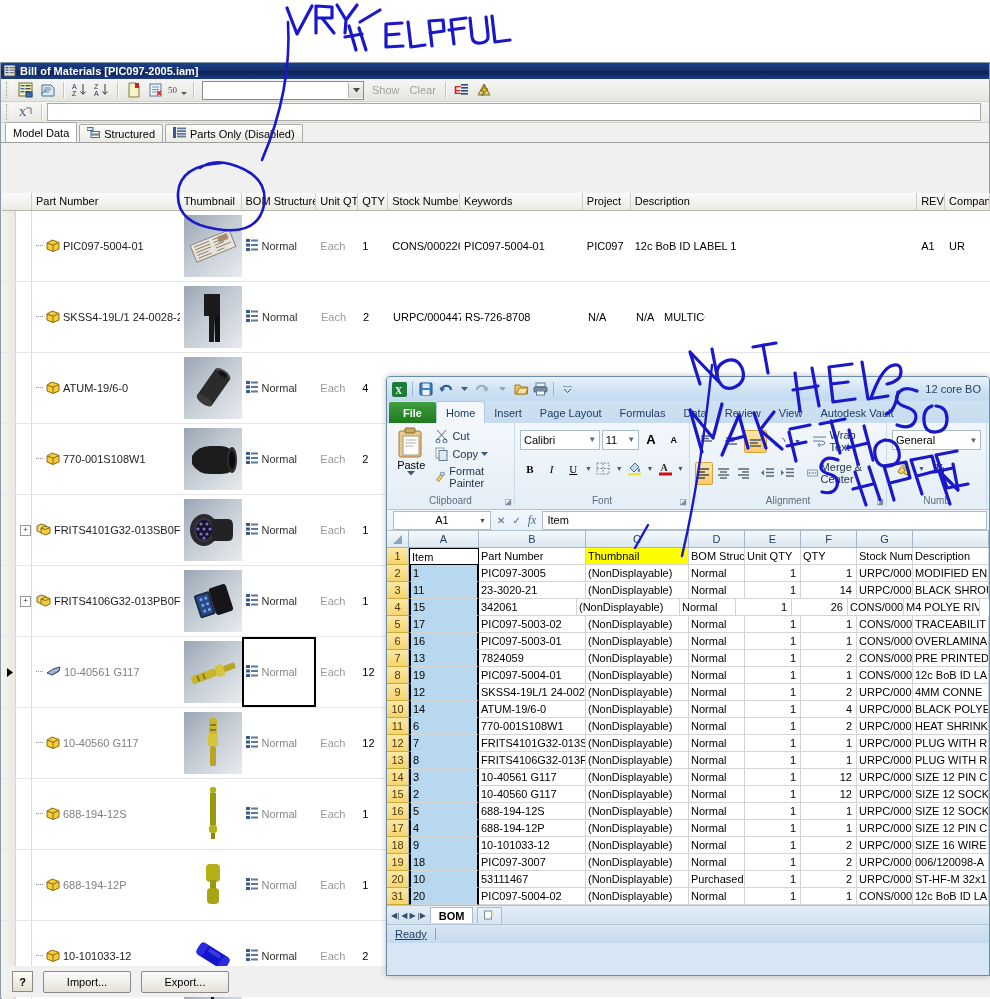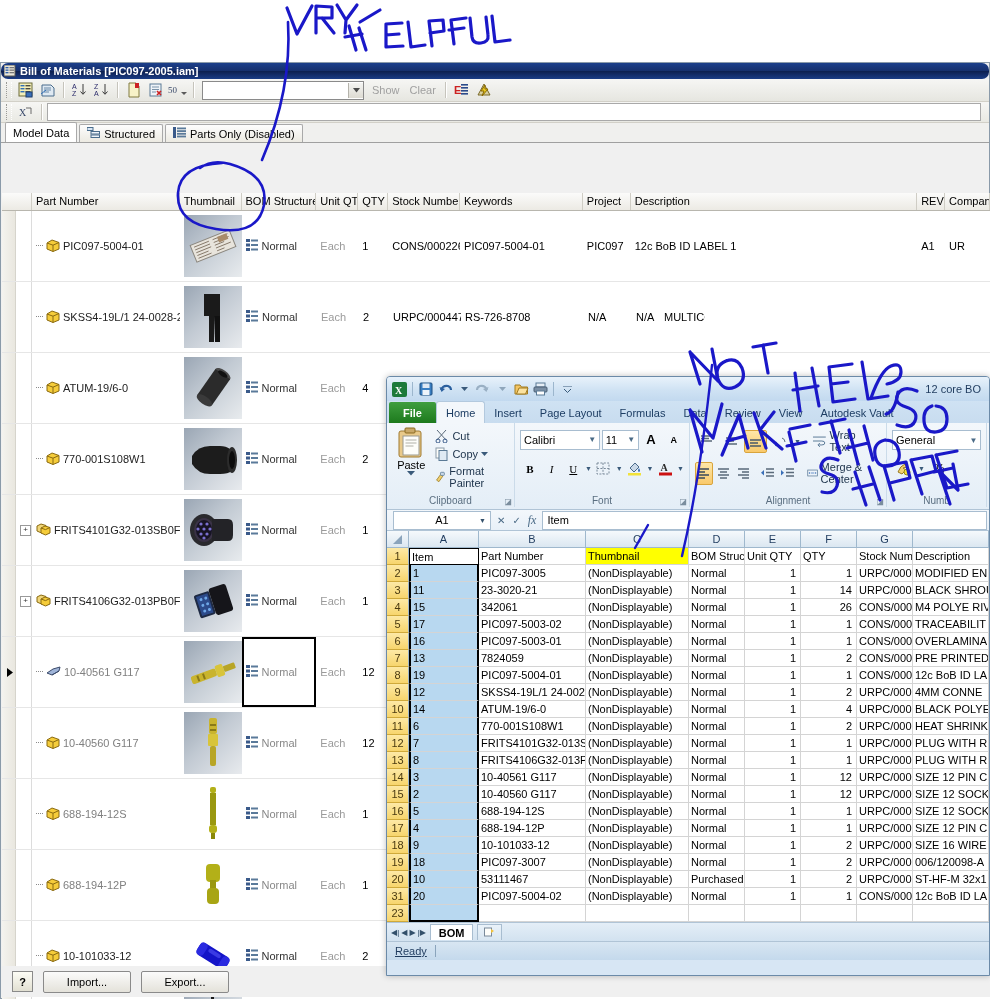--- a/index.html
+++ b/index.html
@@ -9,7 +9,7 @@
   
   #bom-window{position:absolute;left:0;top:62px;width:990px;height:937px;background:#f0f0f0;border:1px solid #8a9aa9;box-sizing:border-box;}
   #bom-titlebar{height:16px;background:linear-gradient(to bottom,#1b3f8b 0%,#16306d 48%,#0d2050 52%,#1a3c85 100%);
-      display:flex;align-items:center;padding-left:3px;color:#fff;font-size:11px;font-weight:bold;border-radius:7px;}
+      display:flex;align-items:center;padding-left:3px;color:#fff;font-size:11px;font-weight:bold;}
   #bom-titlebar .tb-ico{width:12px;height:12px;margin-right:4px;flex:0 0 auto;}
   #bom-toolbar{height:22px;background:linear-gradient(to bottom,#f6f6f4,#e6e6e0);border-bottom:1px solid #d2d0c8;display:flex;align-items:center;padding:0 2px;}
   #bom-toolbar2{height:20px;background:linear-gradient(to bottom,#f6f6f4,#e9e9e3);border-bottom:1px solid #d2d0c8;display:flex;align-items:center;padding:0 2px;}

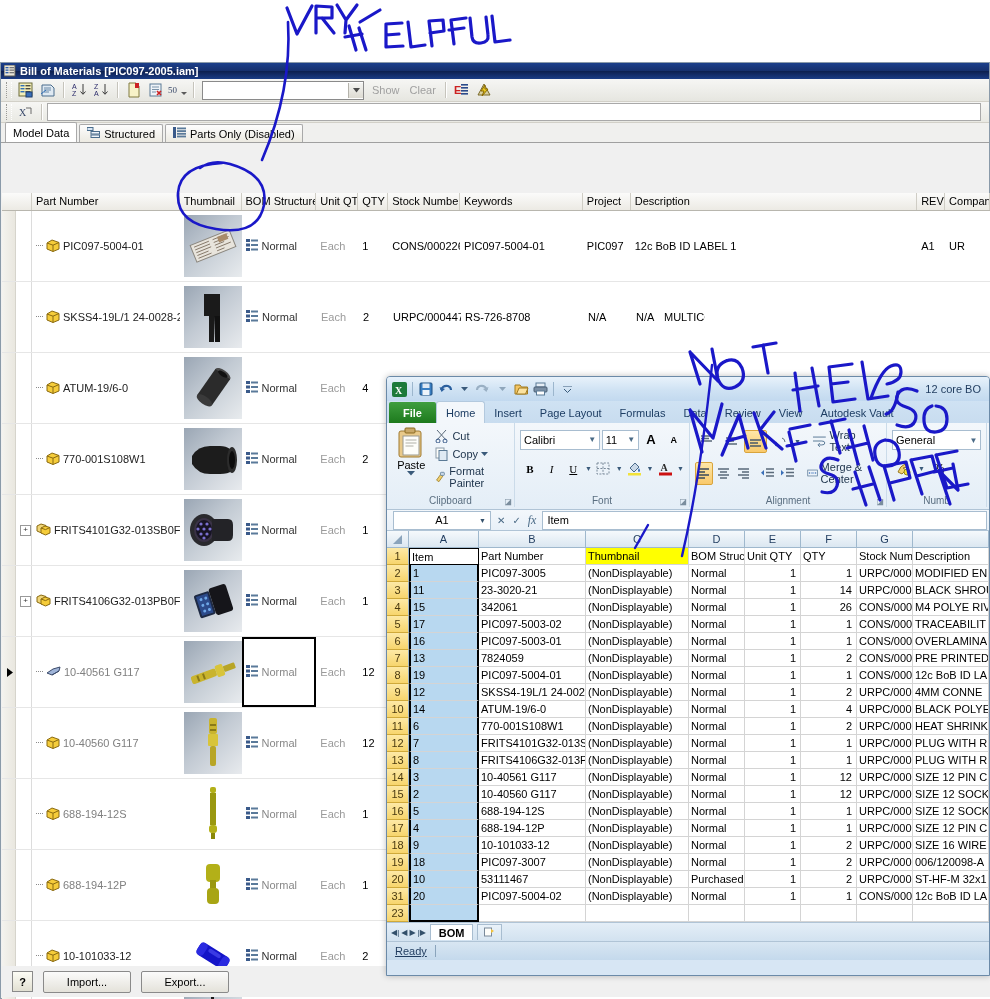--- a/index.html
+++ b/index.html
@@ -1184,7 +1184,7 @@
         <div class="xrow">
           <div class="xrowhdr">4</div>
           <div class="xcell selA" style="width: 70px; border-left: 2px solid rgb(0, 0, 0); border-right: 2px solid rgb(0, 0, 0);">15</div>
-          <div class="xcell" style="width: 107px;">342061</div>
+          <div class="xcell" style="width: 98px;">342061</div>
           <div class="xcell" style="width: 103px;">(NonDisplayable)</div>
           <div class="xcell" style="width: 56px;">Normal</div>
           <div class="xcell num" style="width: 56px;">1</div>

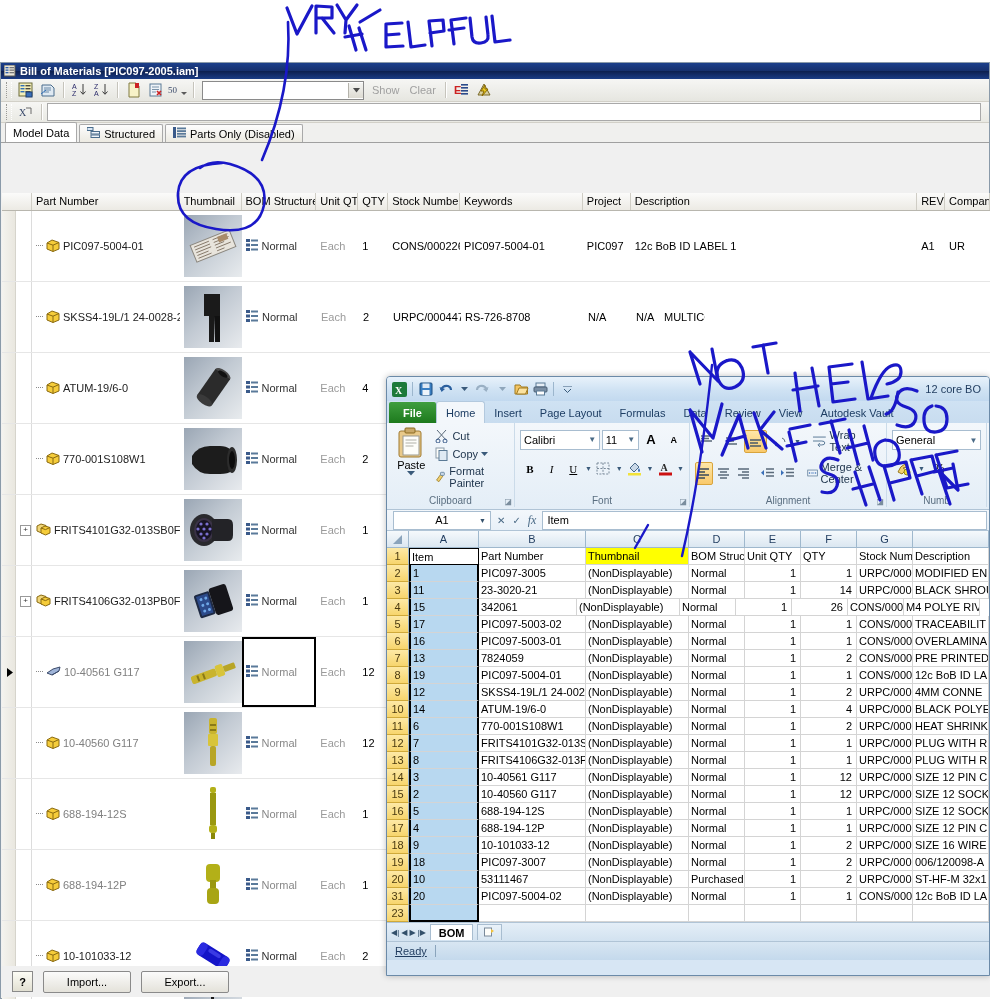--- a/index.html
+++ b/index.html
@@ -1379,17 +1379,6 @@
           <div class="xcell" style="width: 56px;">CONS/000</div>
           <div class="xcell" style="width: 76px;">12c BoB ID LA</div>
         </div>
-        <div class="xrow">
-          <div class="xrowhdr">23</div>
-          <div class="xcell selA" style="width: 70px; border-left: 2px solid rgb(0, 0, 0); border-right: 2px solid rgb(0, 0, 0); border-bottom: 2px solid rgb(0, 0, 0);"></div>
-          <div class="xcell" style="width: 107px;"></div>
-          <div class="xcell" style="width: 103px;"></div>
-          <div class="xcell" style="width: 56px;"></div>
-          <div class="xcell num" style="width: 56px;"></div>
-          <div class="xcell num" style="width: 56px;"></div>
-          <div class="xcell" style="width: 56px;"></div>
-          <div class="xcell" style="width: 76px;"></div>
-        </div>
       </div>
   </div>
 

